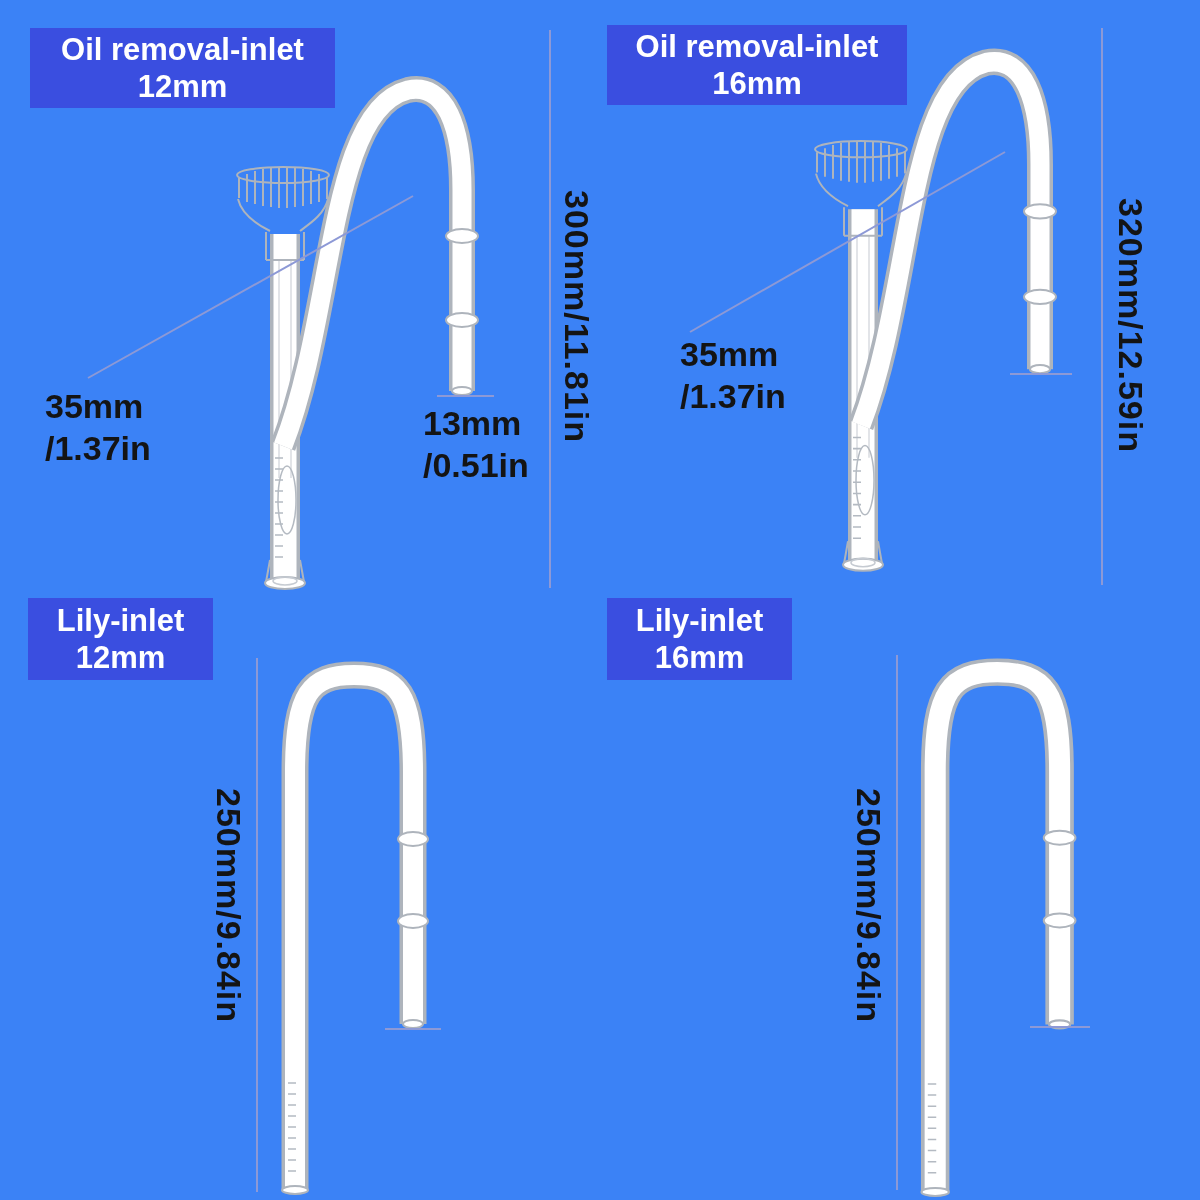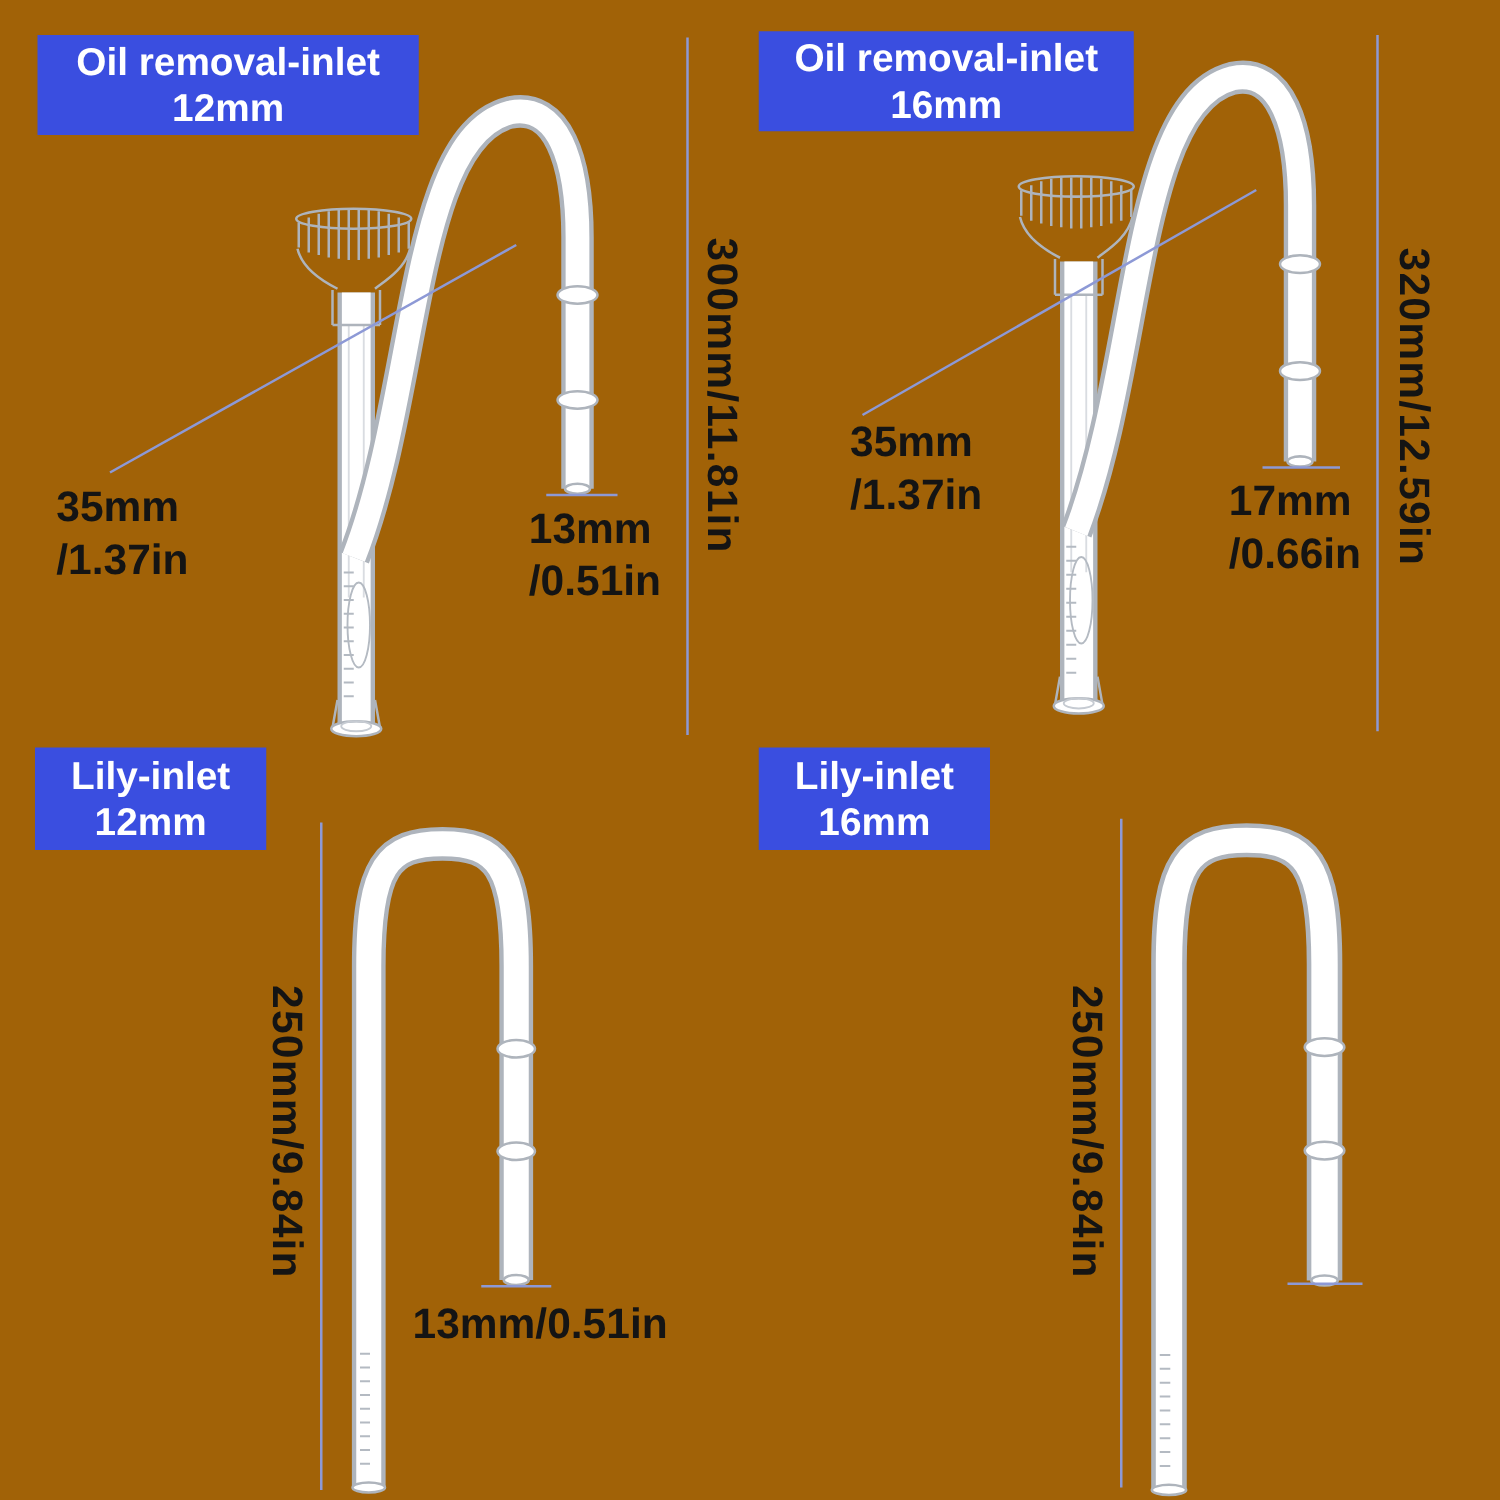--- a/index.html
+++ b/index.html
@@ -4,7 +4,7 @@
 <style>
   html,body{margin:0;padding:0;background:#ffffff;}
   #canvas{
-    position:relative;width:1200px;height:1200px;background:#a16207;
+    position:relative;width:1200px;height:1200px;background:#3b82f6;
     font-family:"Liberation Sans",sans-serif;overflow:hidden;
   }
   .label{

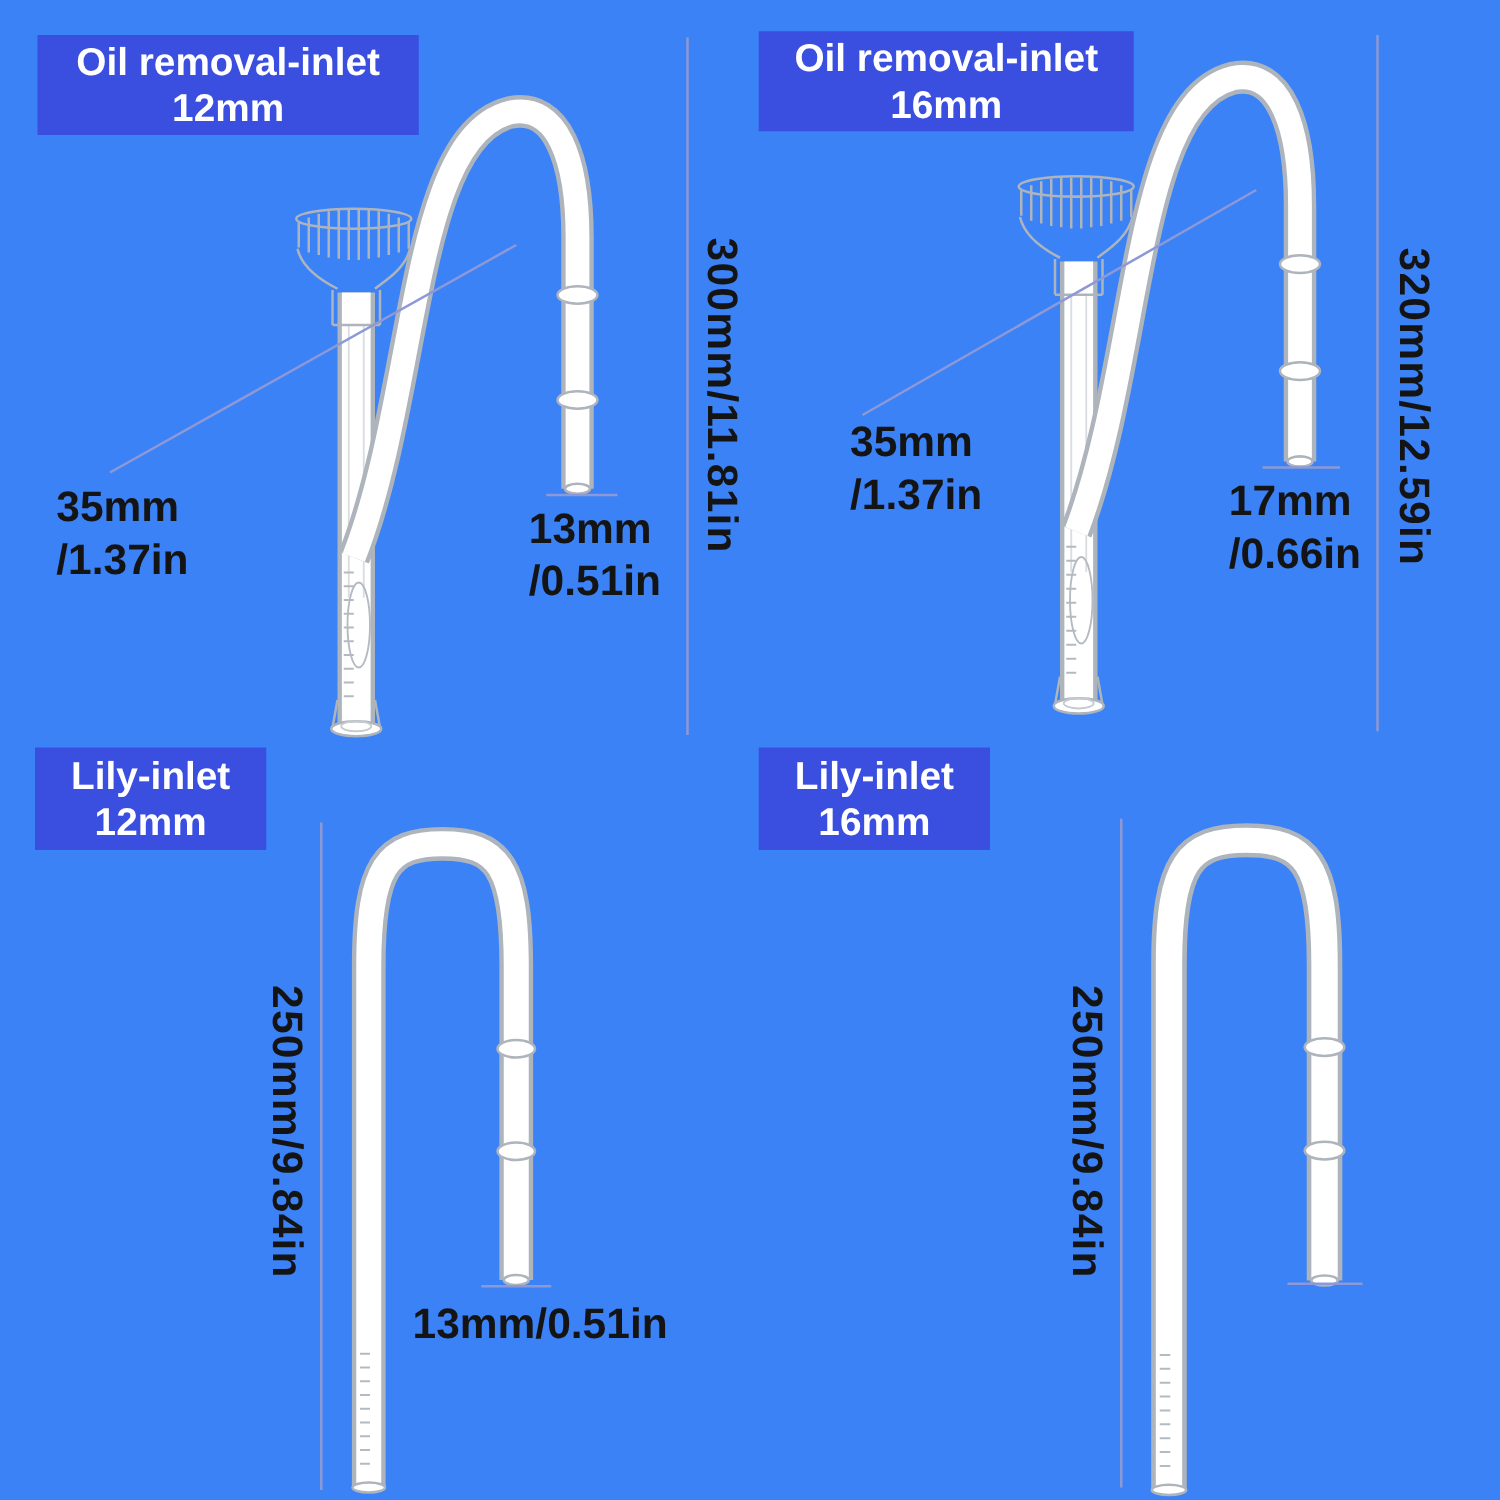--- a/index.html
+++ b/index.html
@@ -127,10 +127,6 @@
     <div>35mm</div>
     <div>/1.37in</div>
   </div>
-  <div class="meas" style="left:983px;top:380px;">
-    <div>17mm</div>
-    <div>/0.66in</div>
-  </div>
   <div class="meas vtext" style="left:1110px;top:198px;">320mm/12.59in</div>
 
   <div class="meas vtext" style="left:208px;top:788px;">250mm/9.84in</div>

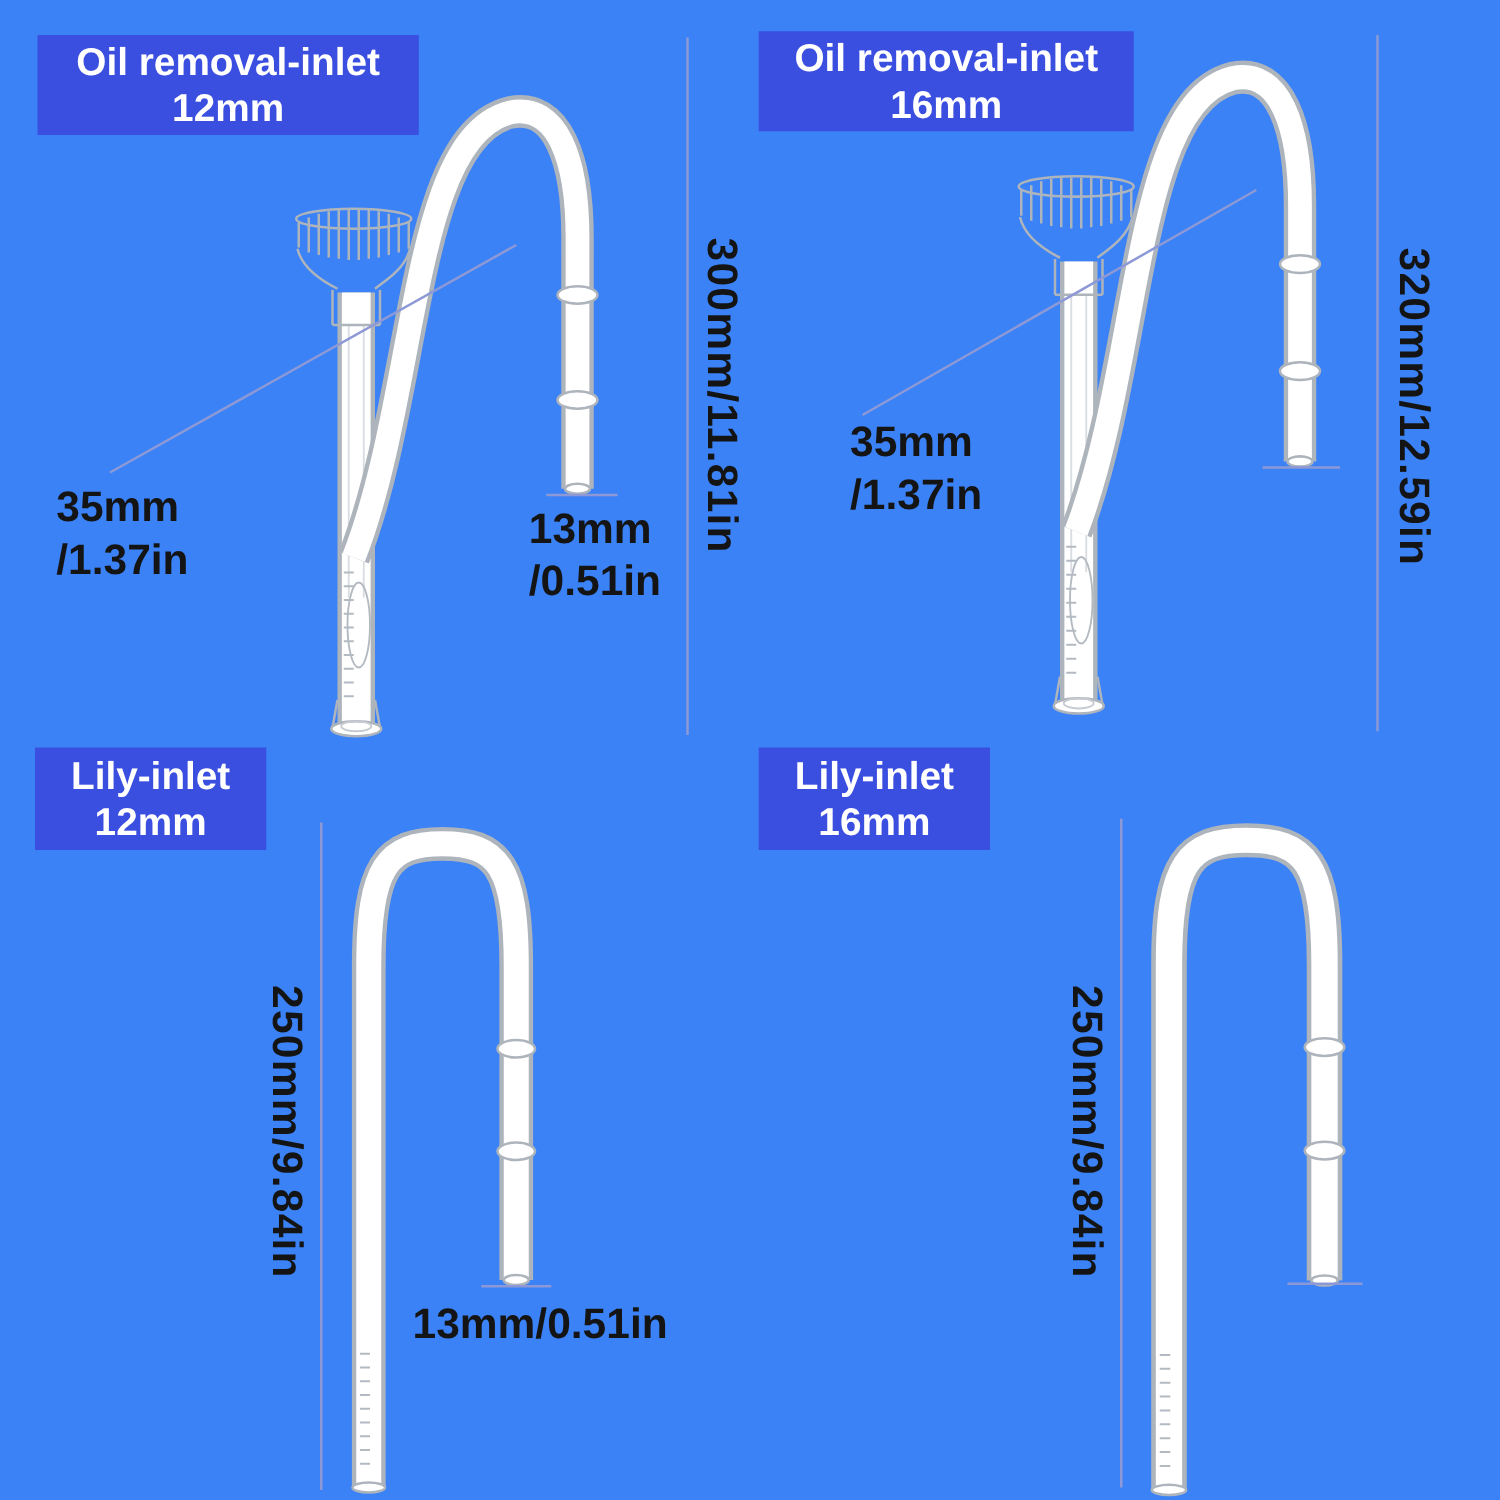--- a/index.html
+++ b/index.html
@@ -130,7 +130,6 @@
   <div class="meas vtext" style="left:1110px;top:198px;">320mm/12.59in</div>
 
   <div class="meas vtext" style="left:208px;top:788px;">250mm/9.84in</div>
-  <div class="meas" style="left:330px;top:1038px;">13mm/0.51in</div>
 
   <div class="meas vtext" style="left:848px;top:788px;">250mm/9.84in</div>
 

